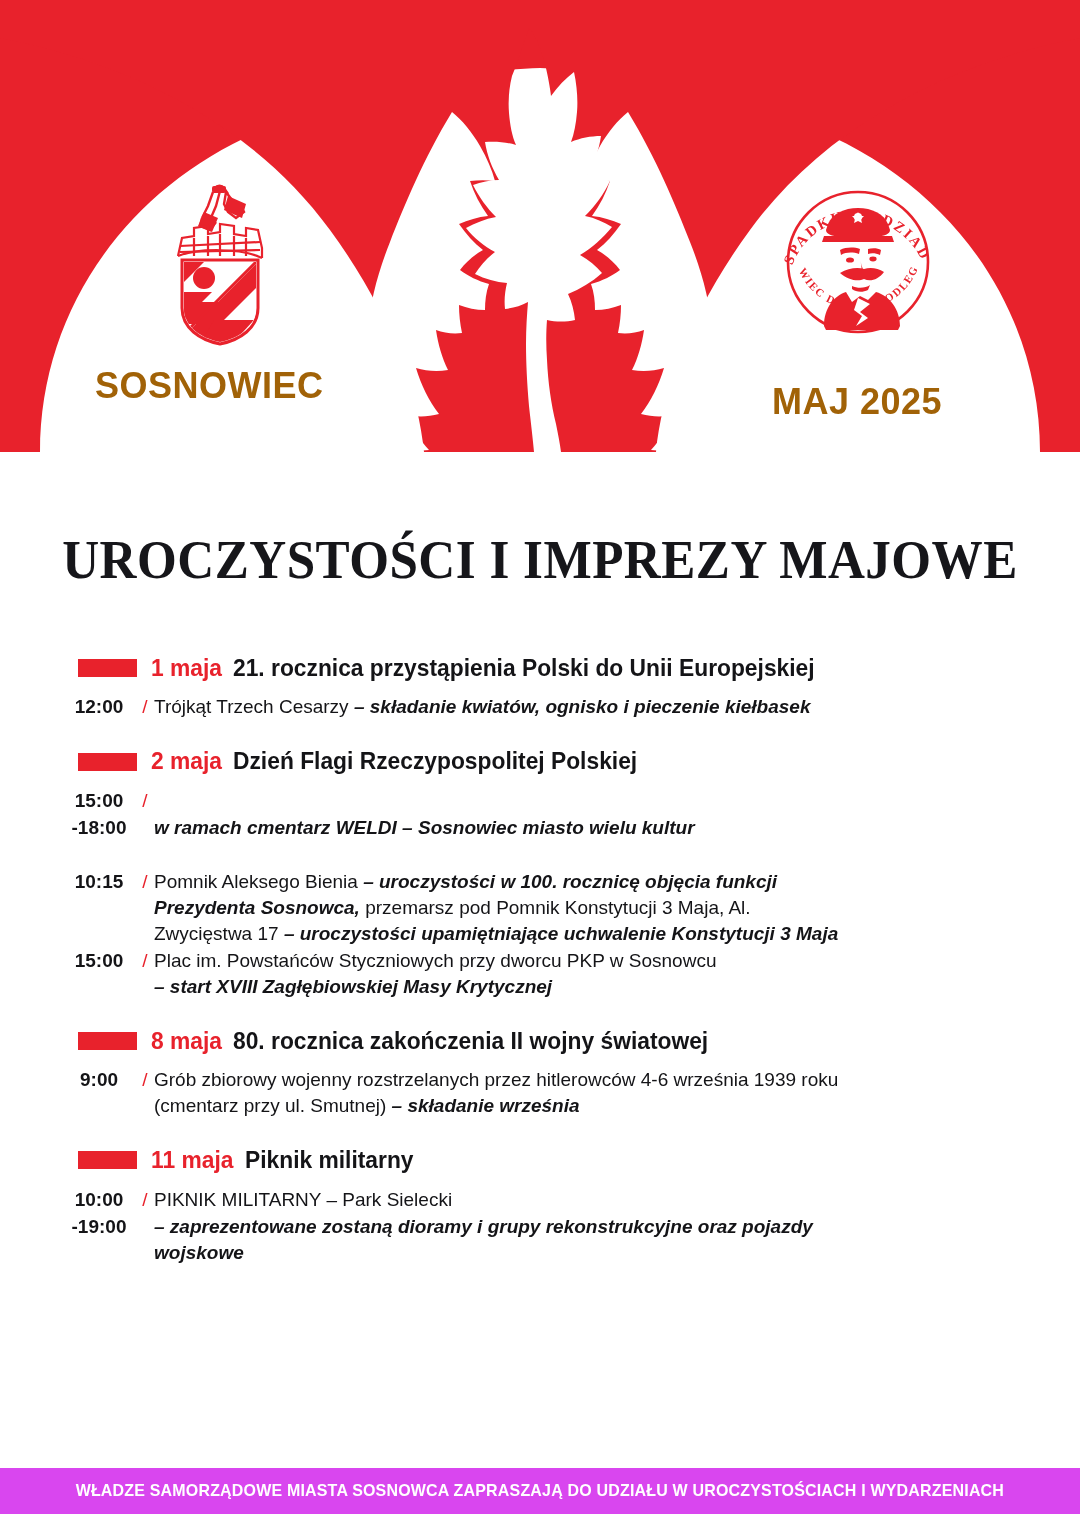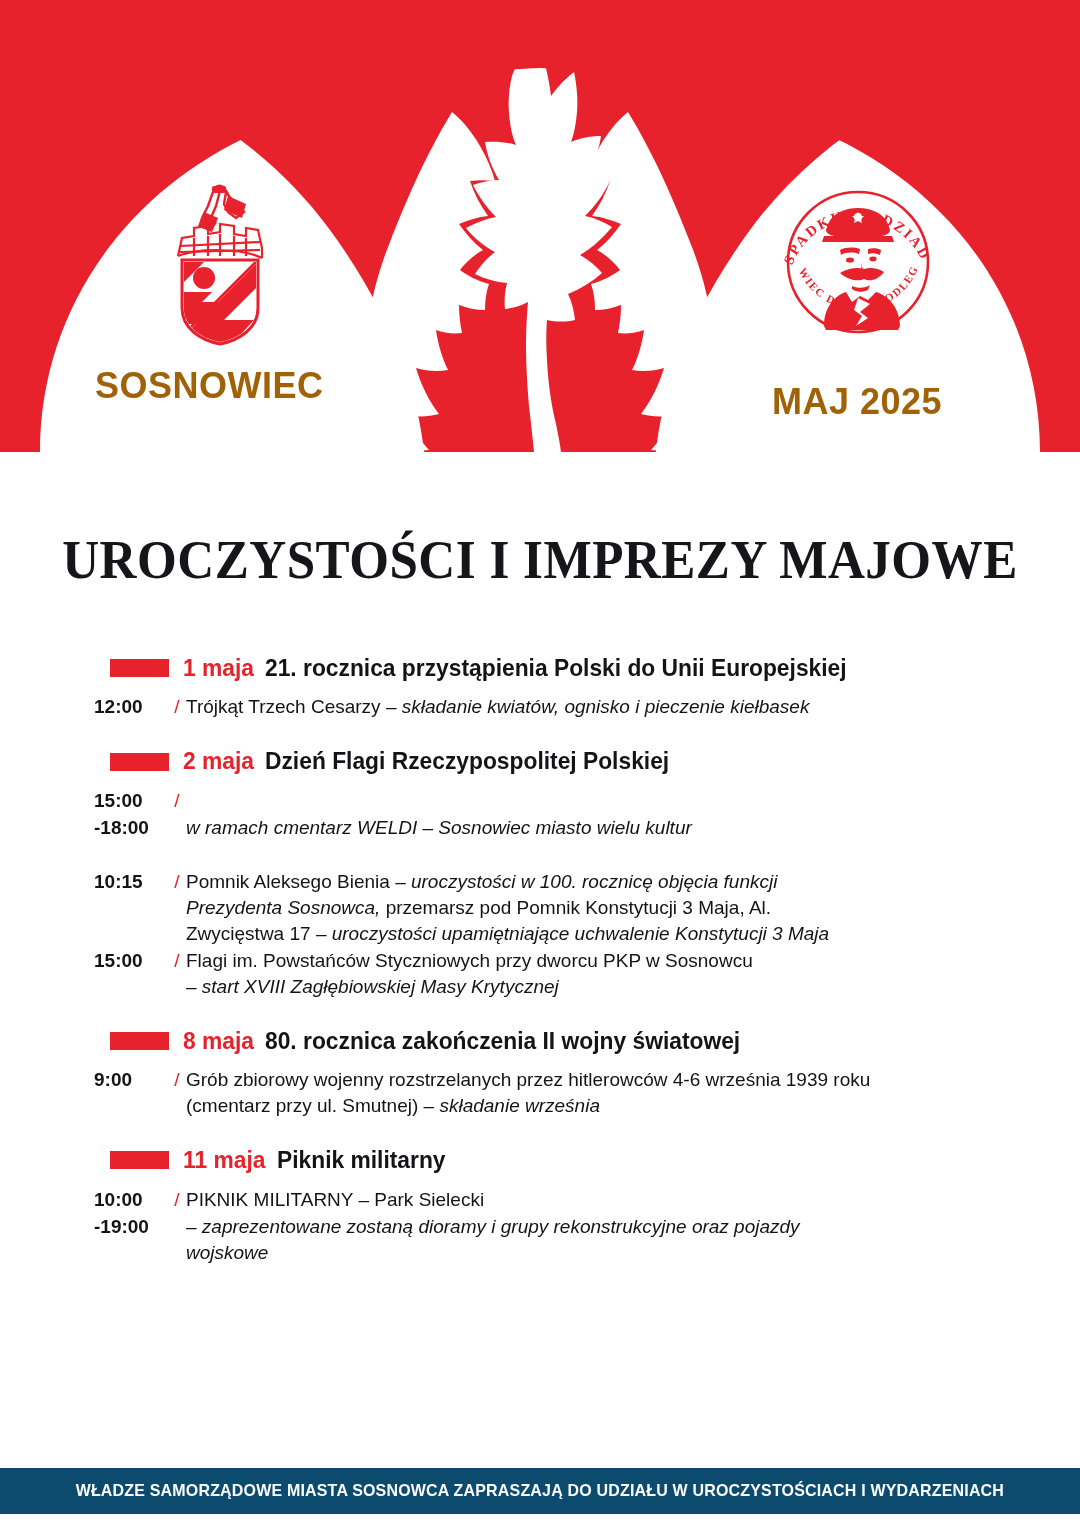--- a/index.html
+++ b/index.html
@@ -89,7 +89,6 @@
     left: 0;
     top: 655px;
     width: 860px;
-    margin-left: 32px;
   }
 
   .event-block { margin-bottom: 28px; }

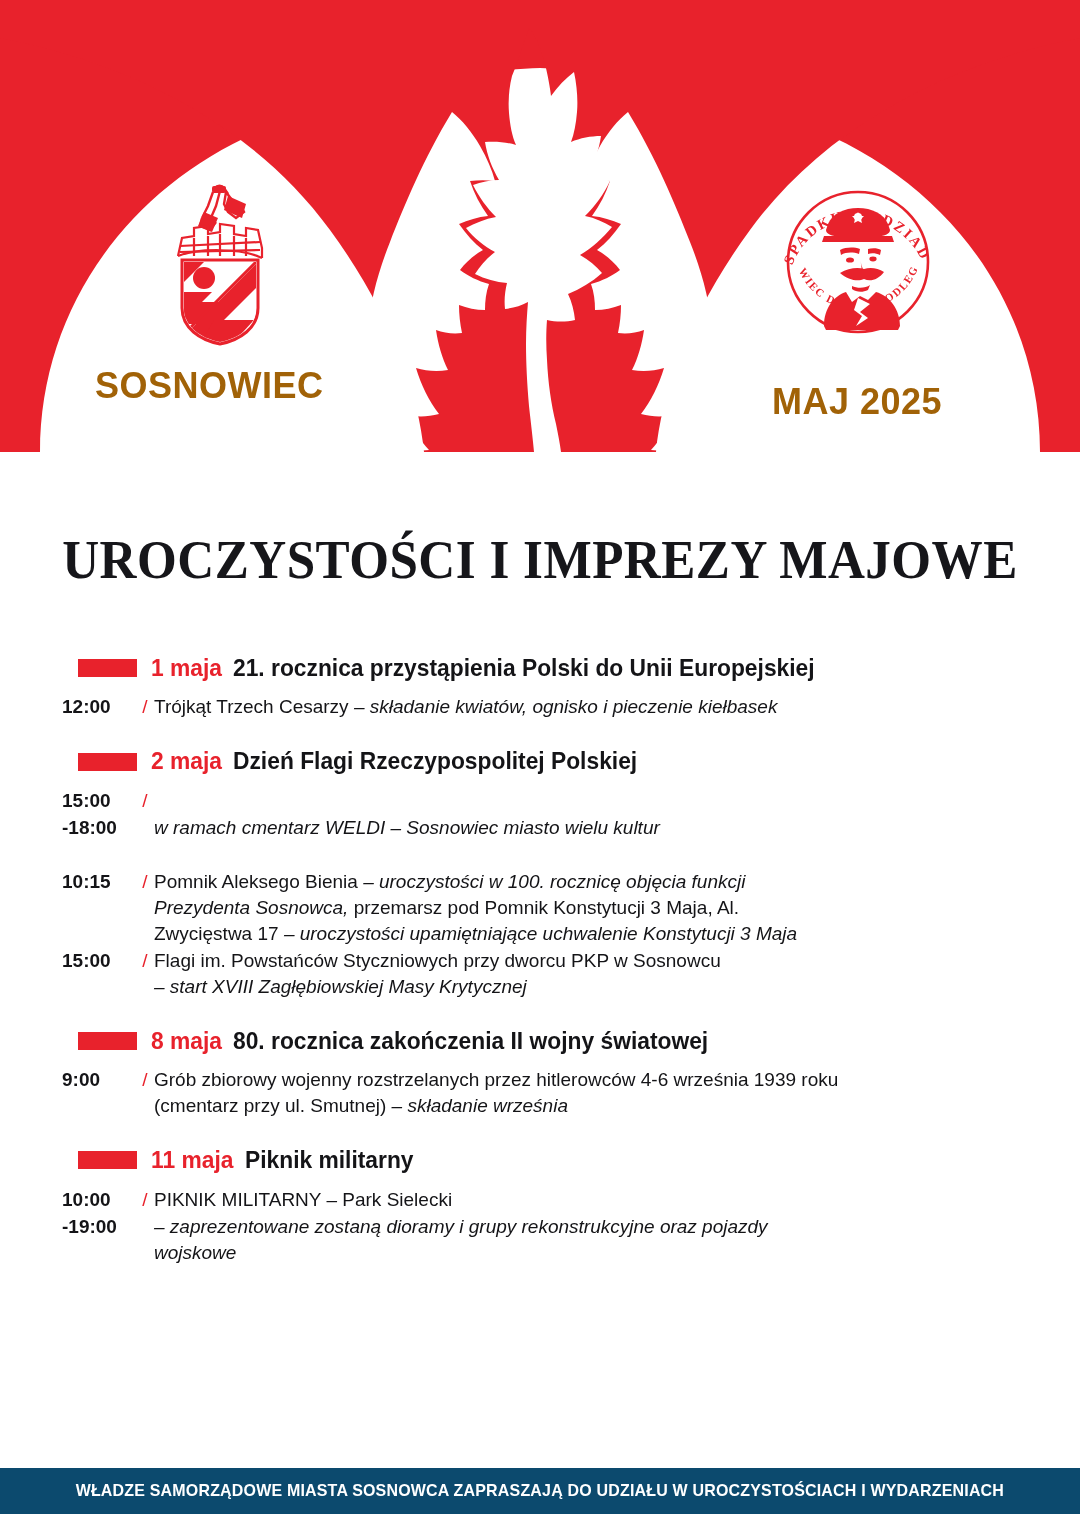--- a/index.html
+++ b/index.html
@@ -136,7 +136,7 @@
   .row-time {
     flex: 0 0 74px;
     width: 74px;
-    text-align: left;
+    text-align: center;
     font-weight: bold;
     font-size: 19px;
     line-height: 26px;

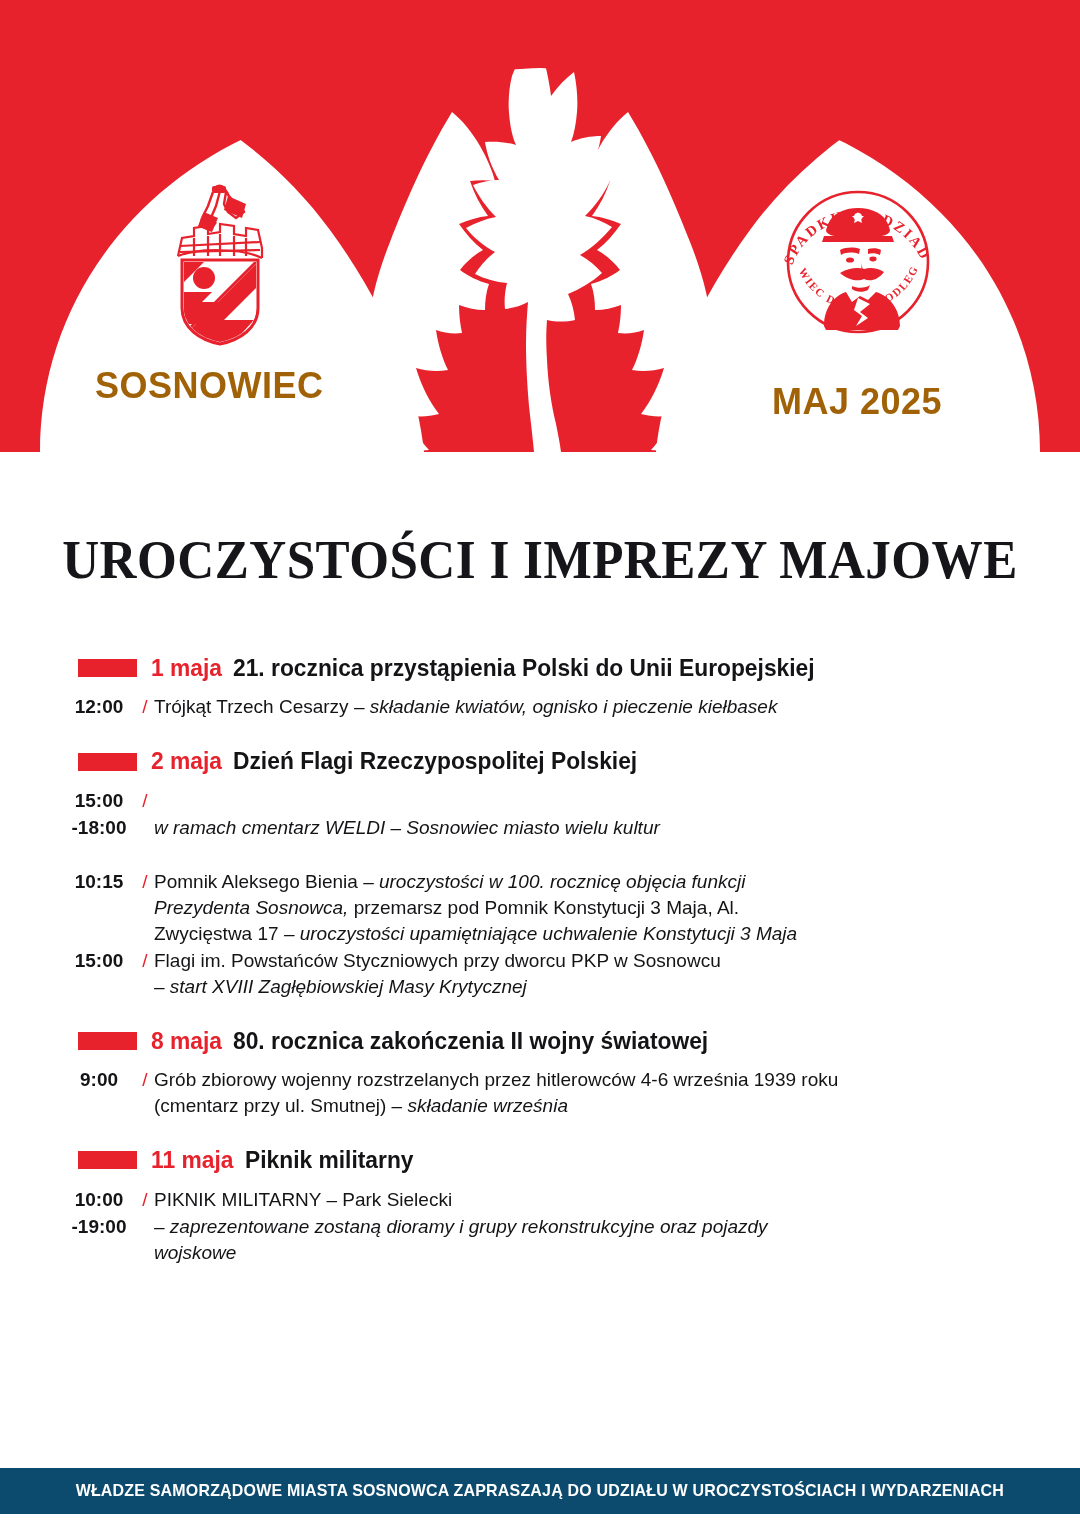--- a/index.html
+++ b/index.html
@@ -163,7 +163,7 @@
     padding-right: 20px;
   }
   .row-text .b { font-weight: normal; }
-  .row-text .i { font-style: italic; font-weight: normal; }
+  .row-text .i { font-style: italic; font-weight: bold; }
 
   
   .footer {

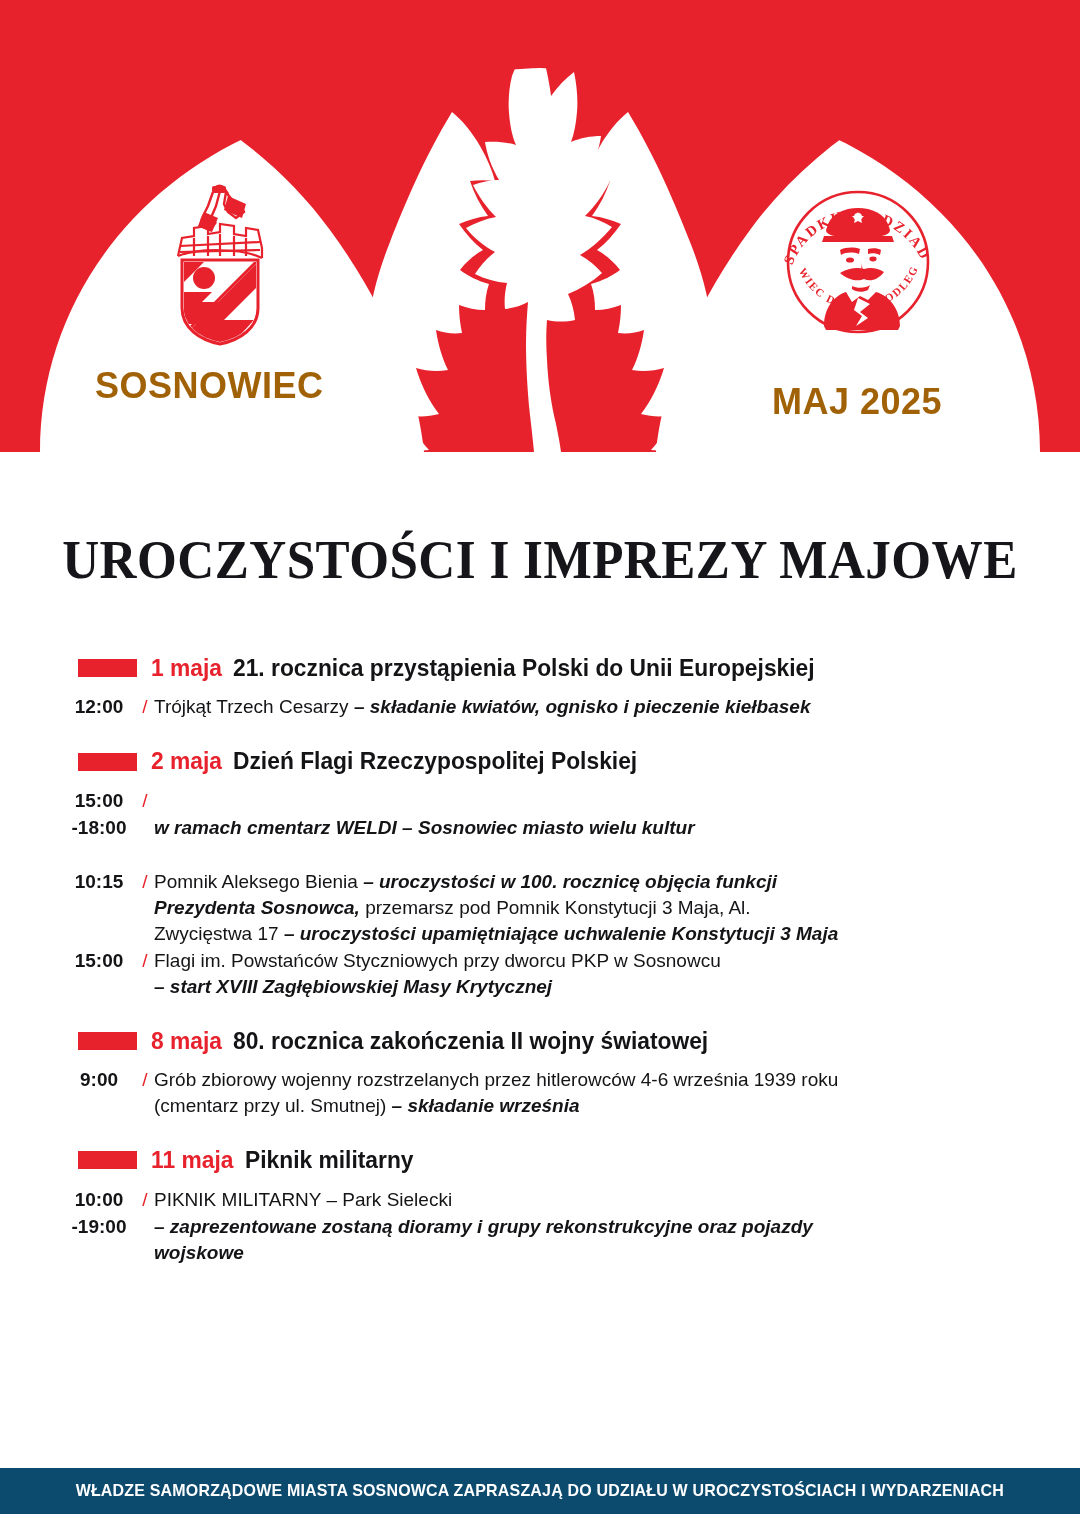--- a/index.html
+++ b/index.html
@@ -521,7 +521,7 @@
           <div class="row">
             <div class="row-time">15:00</div>
             <div class="row-slash">/</div>
-            <div class="row-text"><span class="b">Flagi im. Powstańców Styczniowych przy dworcu PKP w Sosnowcu</span><br><span class="i">– start XVIII Zagłębiowskiej Masy Krytycznej</span></div>
+            <div class="row-text"><span class="b">Plac im. Powstańców Styczniowych przy dworcu PKP w Sosnowcu</span><br><span class="i">– start XVIII Zagłębiowskiej Masy Krytycznej</span></div>
           </div>
         </div>
       </div>

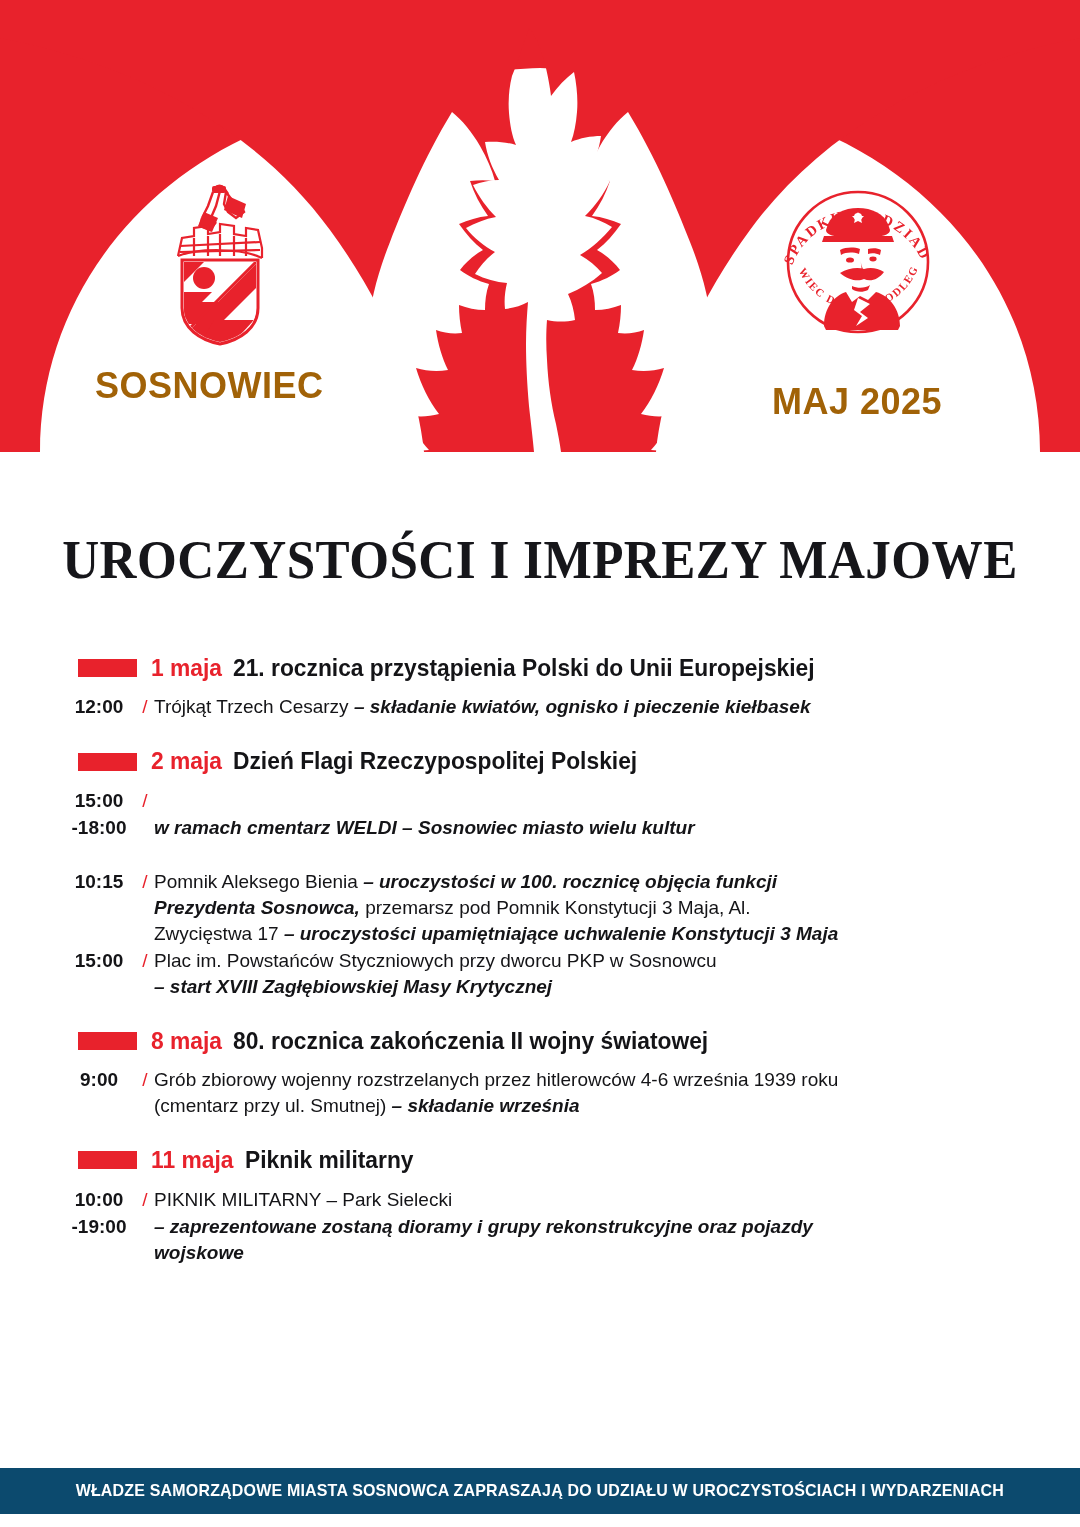--- a/index.html
+++ b/index.html
@@ -172,7 +172,7 @@
     top: 1468px;
     width: 1080px;
     height: 46px;
-    background: #0c4a6e;
+    background: #d946ef;
     display: flex;
     align-items: center;
     justify-content: center;

